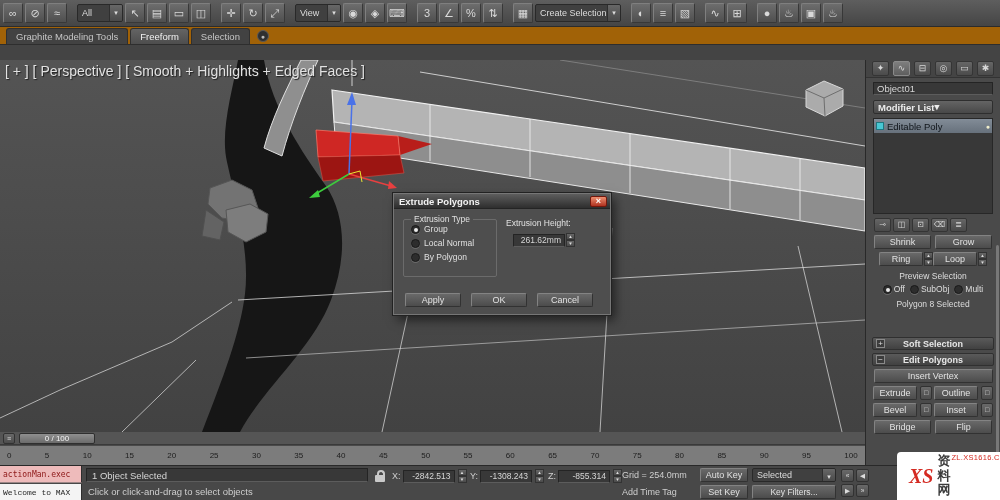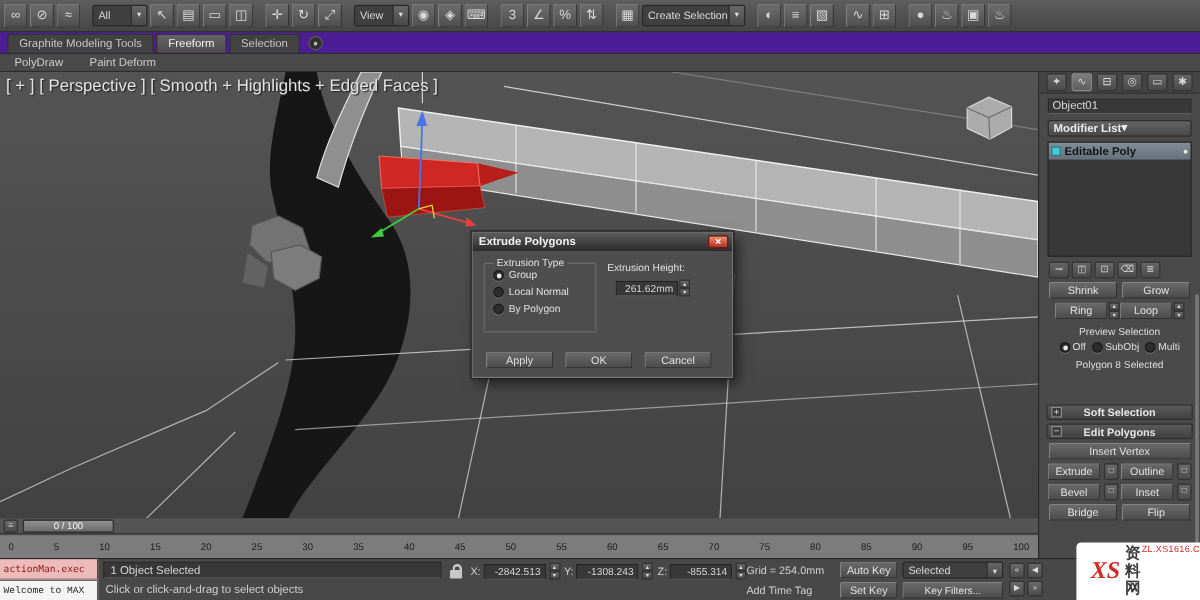--- a/index.html
+++ b/index.html
@@ -16,7 +16,7 @@
 .dd .dda{margin-left:auto;width:13px;height:100%;background:linear-gradient(#676767,#4a4a4a);border-left:1px solid #2f2f2f;color:#ddd;font-size:7px;line-height:16px;text-align:center;flex:0 0 auto}
 
 
-#ribbon{position:absolute;left:0;top:27px;width:1000px;height:18px;background:#4c1d95;display:flex;align-items:flex-end;padding-left:6px;gap:2px;border-bottom:1px solid #2e2e2e}
+#ribbon{position:absolute;left:0;top:27px;width:1000px;height:18px;background:#a16207;display:flex;align-items:flex-end;padding-left:6px;gap:2px;border-bottom:1px solid #2e2e2e}
 .rtab{height:16px;line-height:16px;padding:0 9px;font-size:9.5px;color:#c6c6c6;background:#424242;border:1px solid #303030;border-bottom:none;border-radius:3px 3px 0 0}
 .rtab.active{background:linear-gradient(#646464,#4d4d4d);color:#f2f2f2}
 .rdot{width:12px;height:12px;border-radius:50%;background:#2f2f2f;border:1px solid #5a5a5a;margin:0 0 2px 5px;color:#bbb;font-size:7px;line-height:11px;text-align:center}

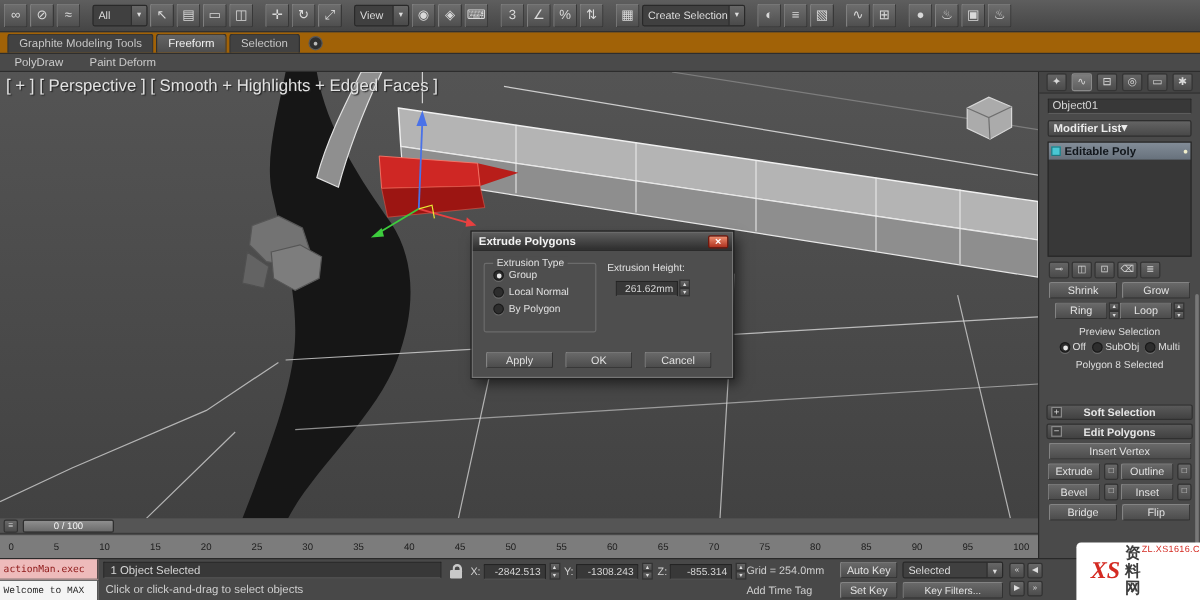--- a/index.html
+++ b/index.html
@@ -167,10 +167,6 @@
     <span class="rtab active">Freeform</span>
     <span class="rtab">Selection</span>
     <span class="rdot">●</span>
-  </div>
-  <div id="subribbon">
-    <span class="stab">PolyDraw</span>
-    <span class="stab">Paint Deform</span>
   </div>
 
   <div id="viewport">

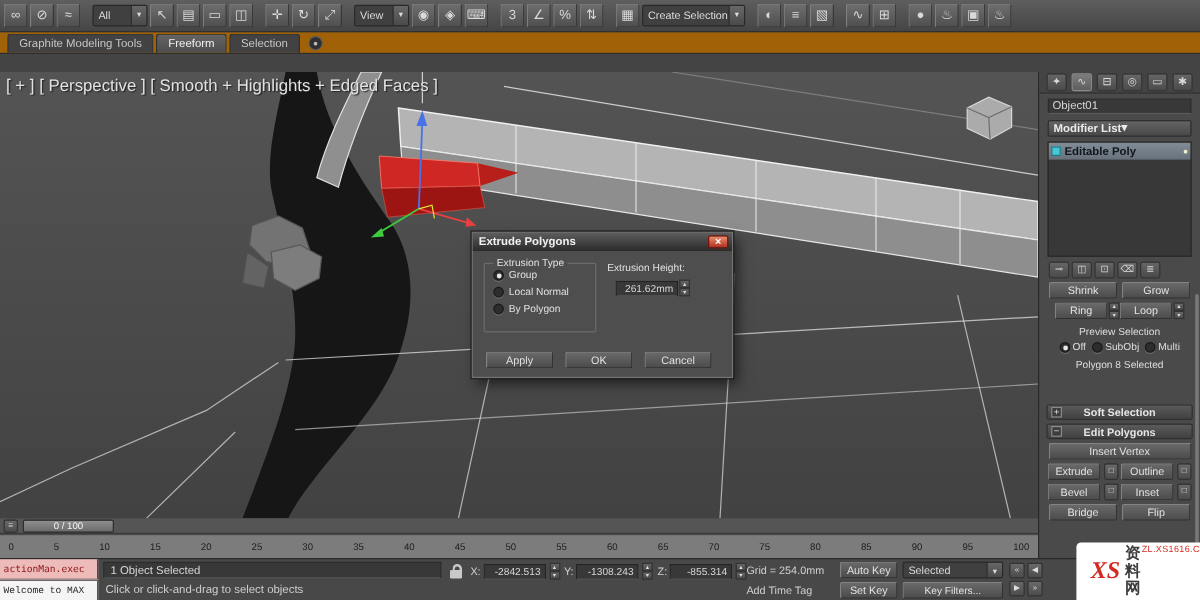--- a/index.html
+++ b/index.html
@@ -54,7 +54,7 @@
 #objname{margin:4px 7px 0;height:13px;font-size:9.5px}
 #mlist{margin:5px 7px 0;height:14px;background:linear-gradient(#646464,#484848);border:1px solid #2e2e2e;border-radius:2px;display:flex;align-items:center;padding-left:4px;color:#ececec;font-size:9.5px;font-weight:bold}
 #stack{margin:4px 7px 0;height:96px;background:#383838;border:1px solid #272727}
-.stackrow{height:14px;background:linear-gradient(#828c97,#67717c);display:flex;align-items:center;gap:3px;padding:0 2px;font-size:9.5px;color:#10151a;font-weight:bold}
+.stackrow{height:14px;background:linear-gradient(#828c97,#67717c);display:flex;align-items:center;gap:3px;padding:0 2px;font-size:9.5px;color:#10151a;font-weight:normal}
 .polyicon{width:8px;height:8px;background:#49c7d4;border:1px solid #1e7780;flex:0 0 auto}
 .bulb{margin-left:auto;color:#f0eecb;font-size:7px}
 #stacktools{margin:4px 6px 0;display:flex;gap:2px;padding:0 2px}

